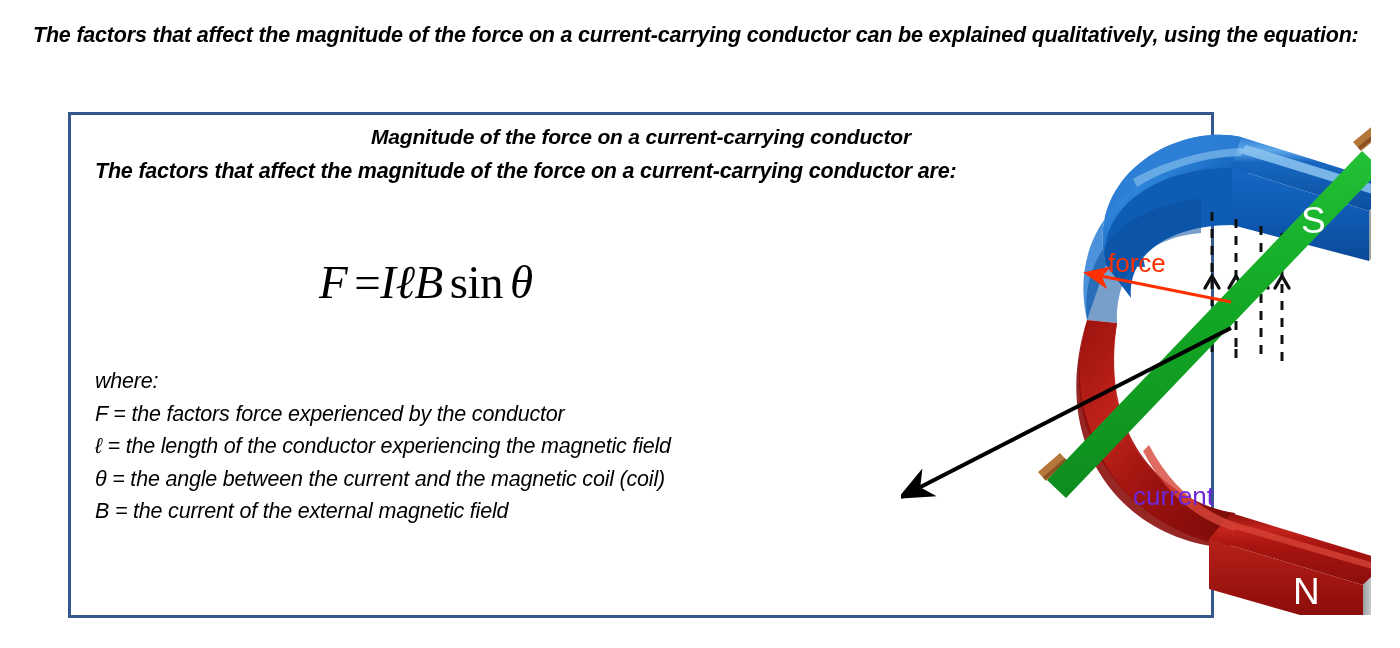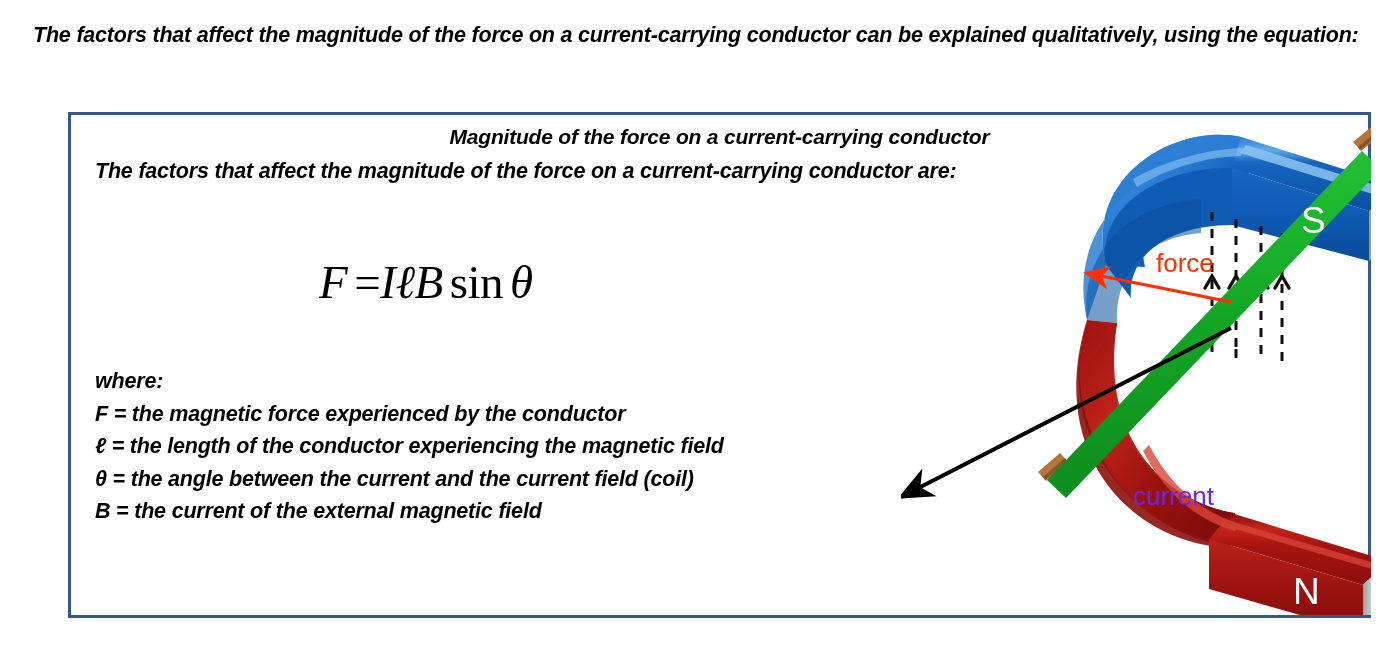--- a/index.html
+++ b/index.html
@@ -35,7 +35,7 @@
     position: absolute;
     left: 68px;
     top: 112px;
-    width: 1303px;
+    width: 1146px;
     height: 506px;
     border: 3px solid #35598c;
     box-sizing: border-box;

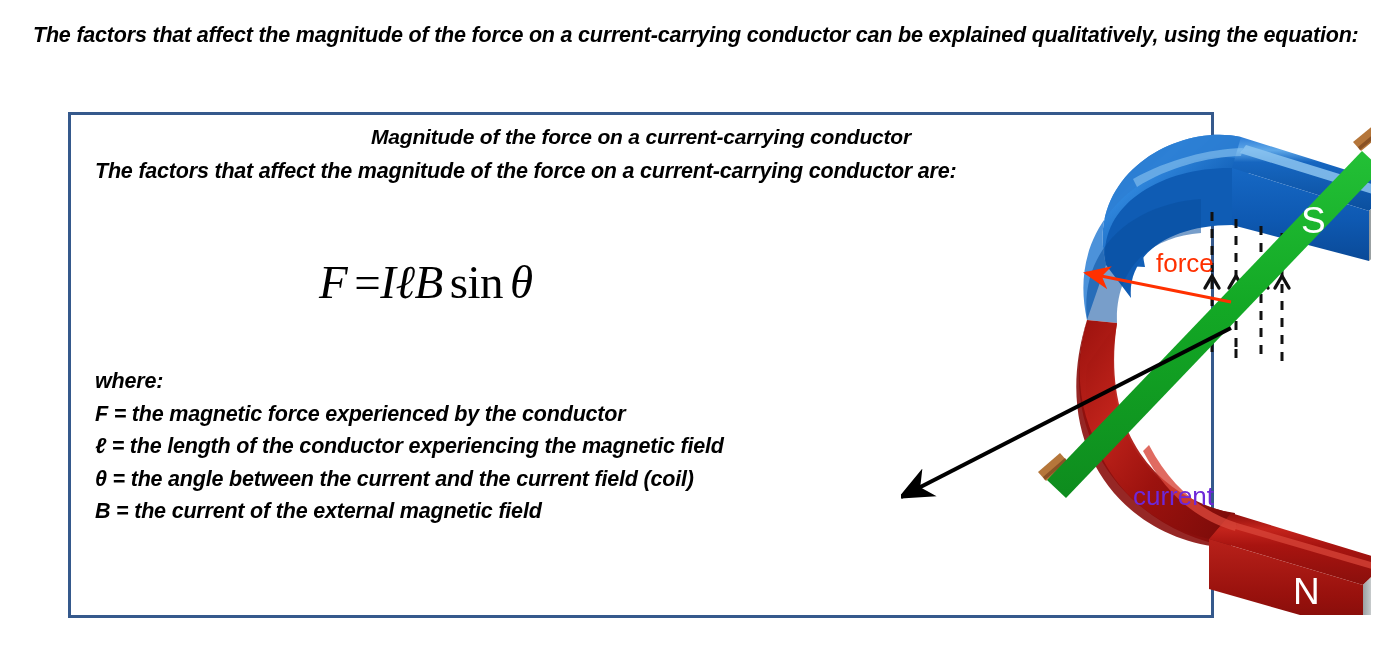--- a/index.html
+++ b/index.html
@@ -268,7 +268,7 @@
 
     <div class="lbl-s" style="left:400px; top:85px; color:#ffffff; font-size:37px; font-weight:400;">S</div>
     <div class="lbl-n" style="left:392px; top:456px; color:#ffffff; font-size:37px; font-weight:400;">N</div>
-    <div class="lbl-force" style="left:207px; top:133px; color:#ff3000; font-size:26px;margin-left:48px;">force</div>
+    <div class="lbl-force" style="left:207px; top:133px; color:#ff3000; font-size:26px;">force</div>
     <div class="lbl-current" style="left:232px; top:366px; color:#6d28d9; font-size:26px;">current</div>
   </div>
 

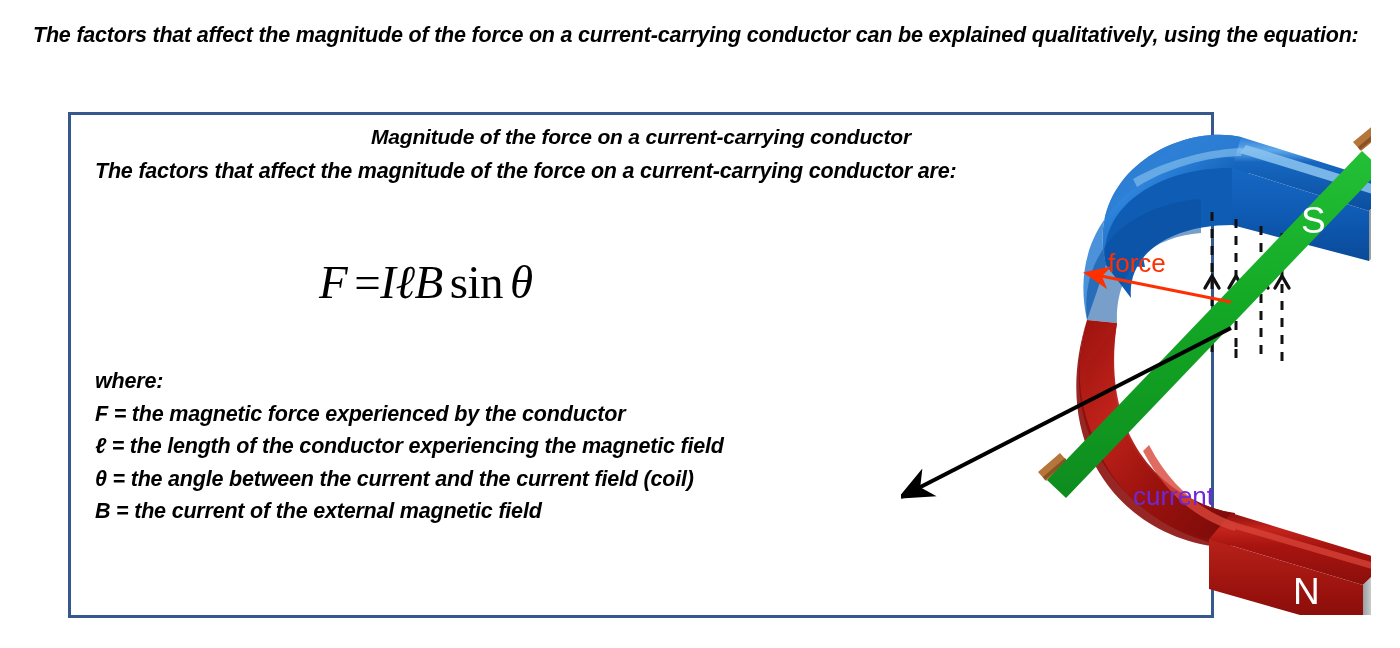--- a/index.html
+++ b/index.html
@@ -84,7 +84,7 @@
     left: 24px;
     top: 250px;
     font-style: italic;
-    font-weight: 700;
+    font-weight: 400;
     font-size: 21.5px;
     line-height: 32.5px;
     letter-spacing: -0.2px;

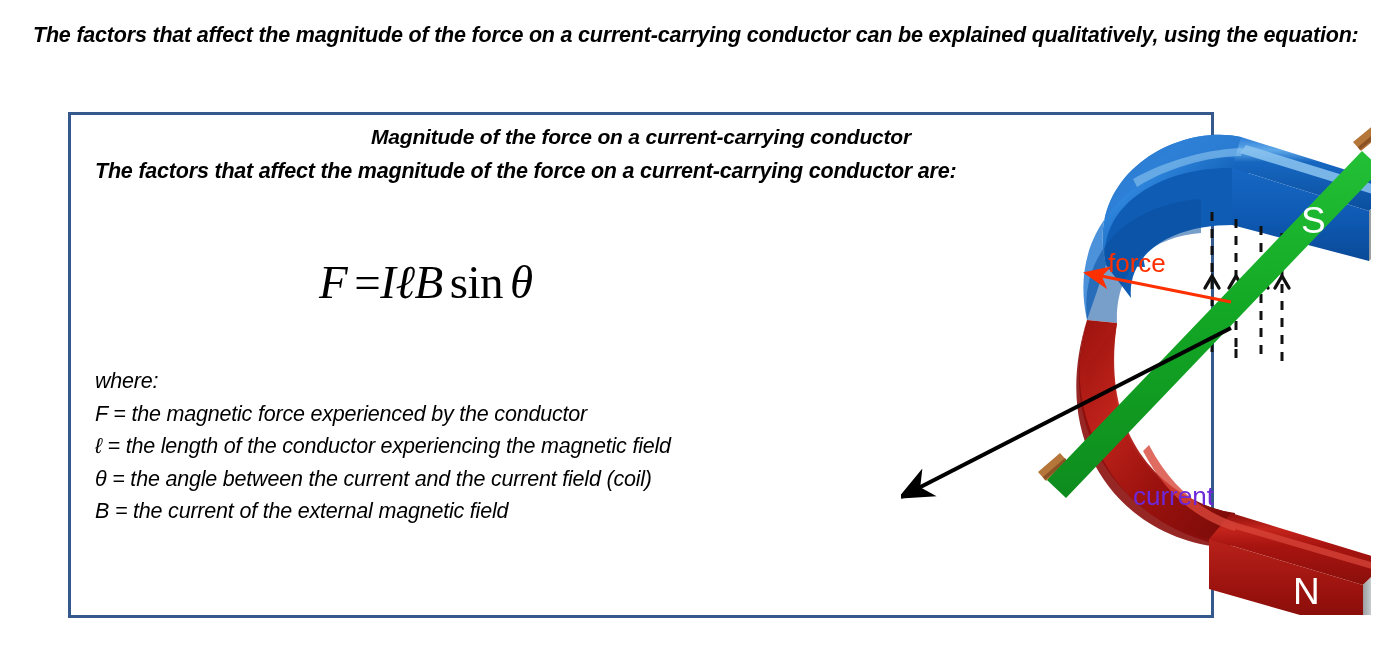--- a/index.html
+++ b/index.html
@@ -124,7 +124,7 @@
 
   <div class="where">
     <div>where:</div>
-    <div>F = the magnetic force experienced by the conductor</div>
+    <div>F = the factors force experienced by the conductor</div>
     <div>ℓ = the length of the conductor experiencing the magnetic field</div>
     <div>θ = the angle between the current and the current field (coil)</div>
     <div>B = the current of the external magnetic field</div>

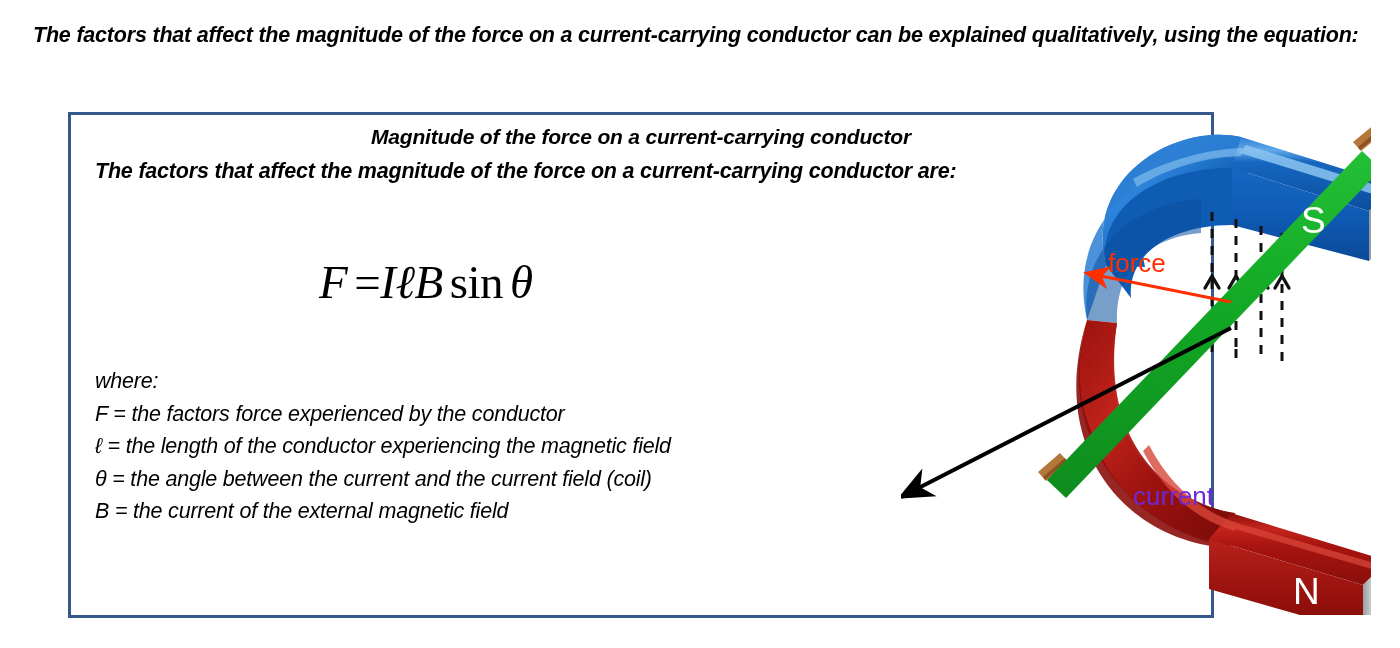--- a/index.html
+++ b/index.html
@@ -126,7 +126,7 @@
     <div>where:</div>
     <div>F = the factors force experienced by the conductor</div>
     <div>ℓ = the length of the conductor experiencing the magnetic field</div>
-    <div>θ = the angle between the current and the current field (coil)</div>
+    <div>θ = the angle between the current and the magnetic coil (coil)</div>
     <div>B = the current of the external magnetic field</div>
   </div>
 

